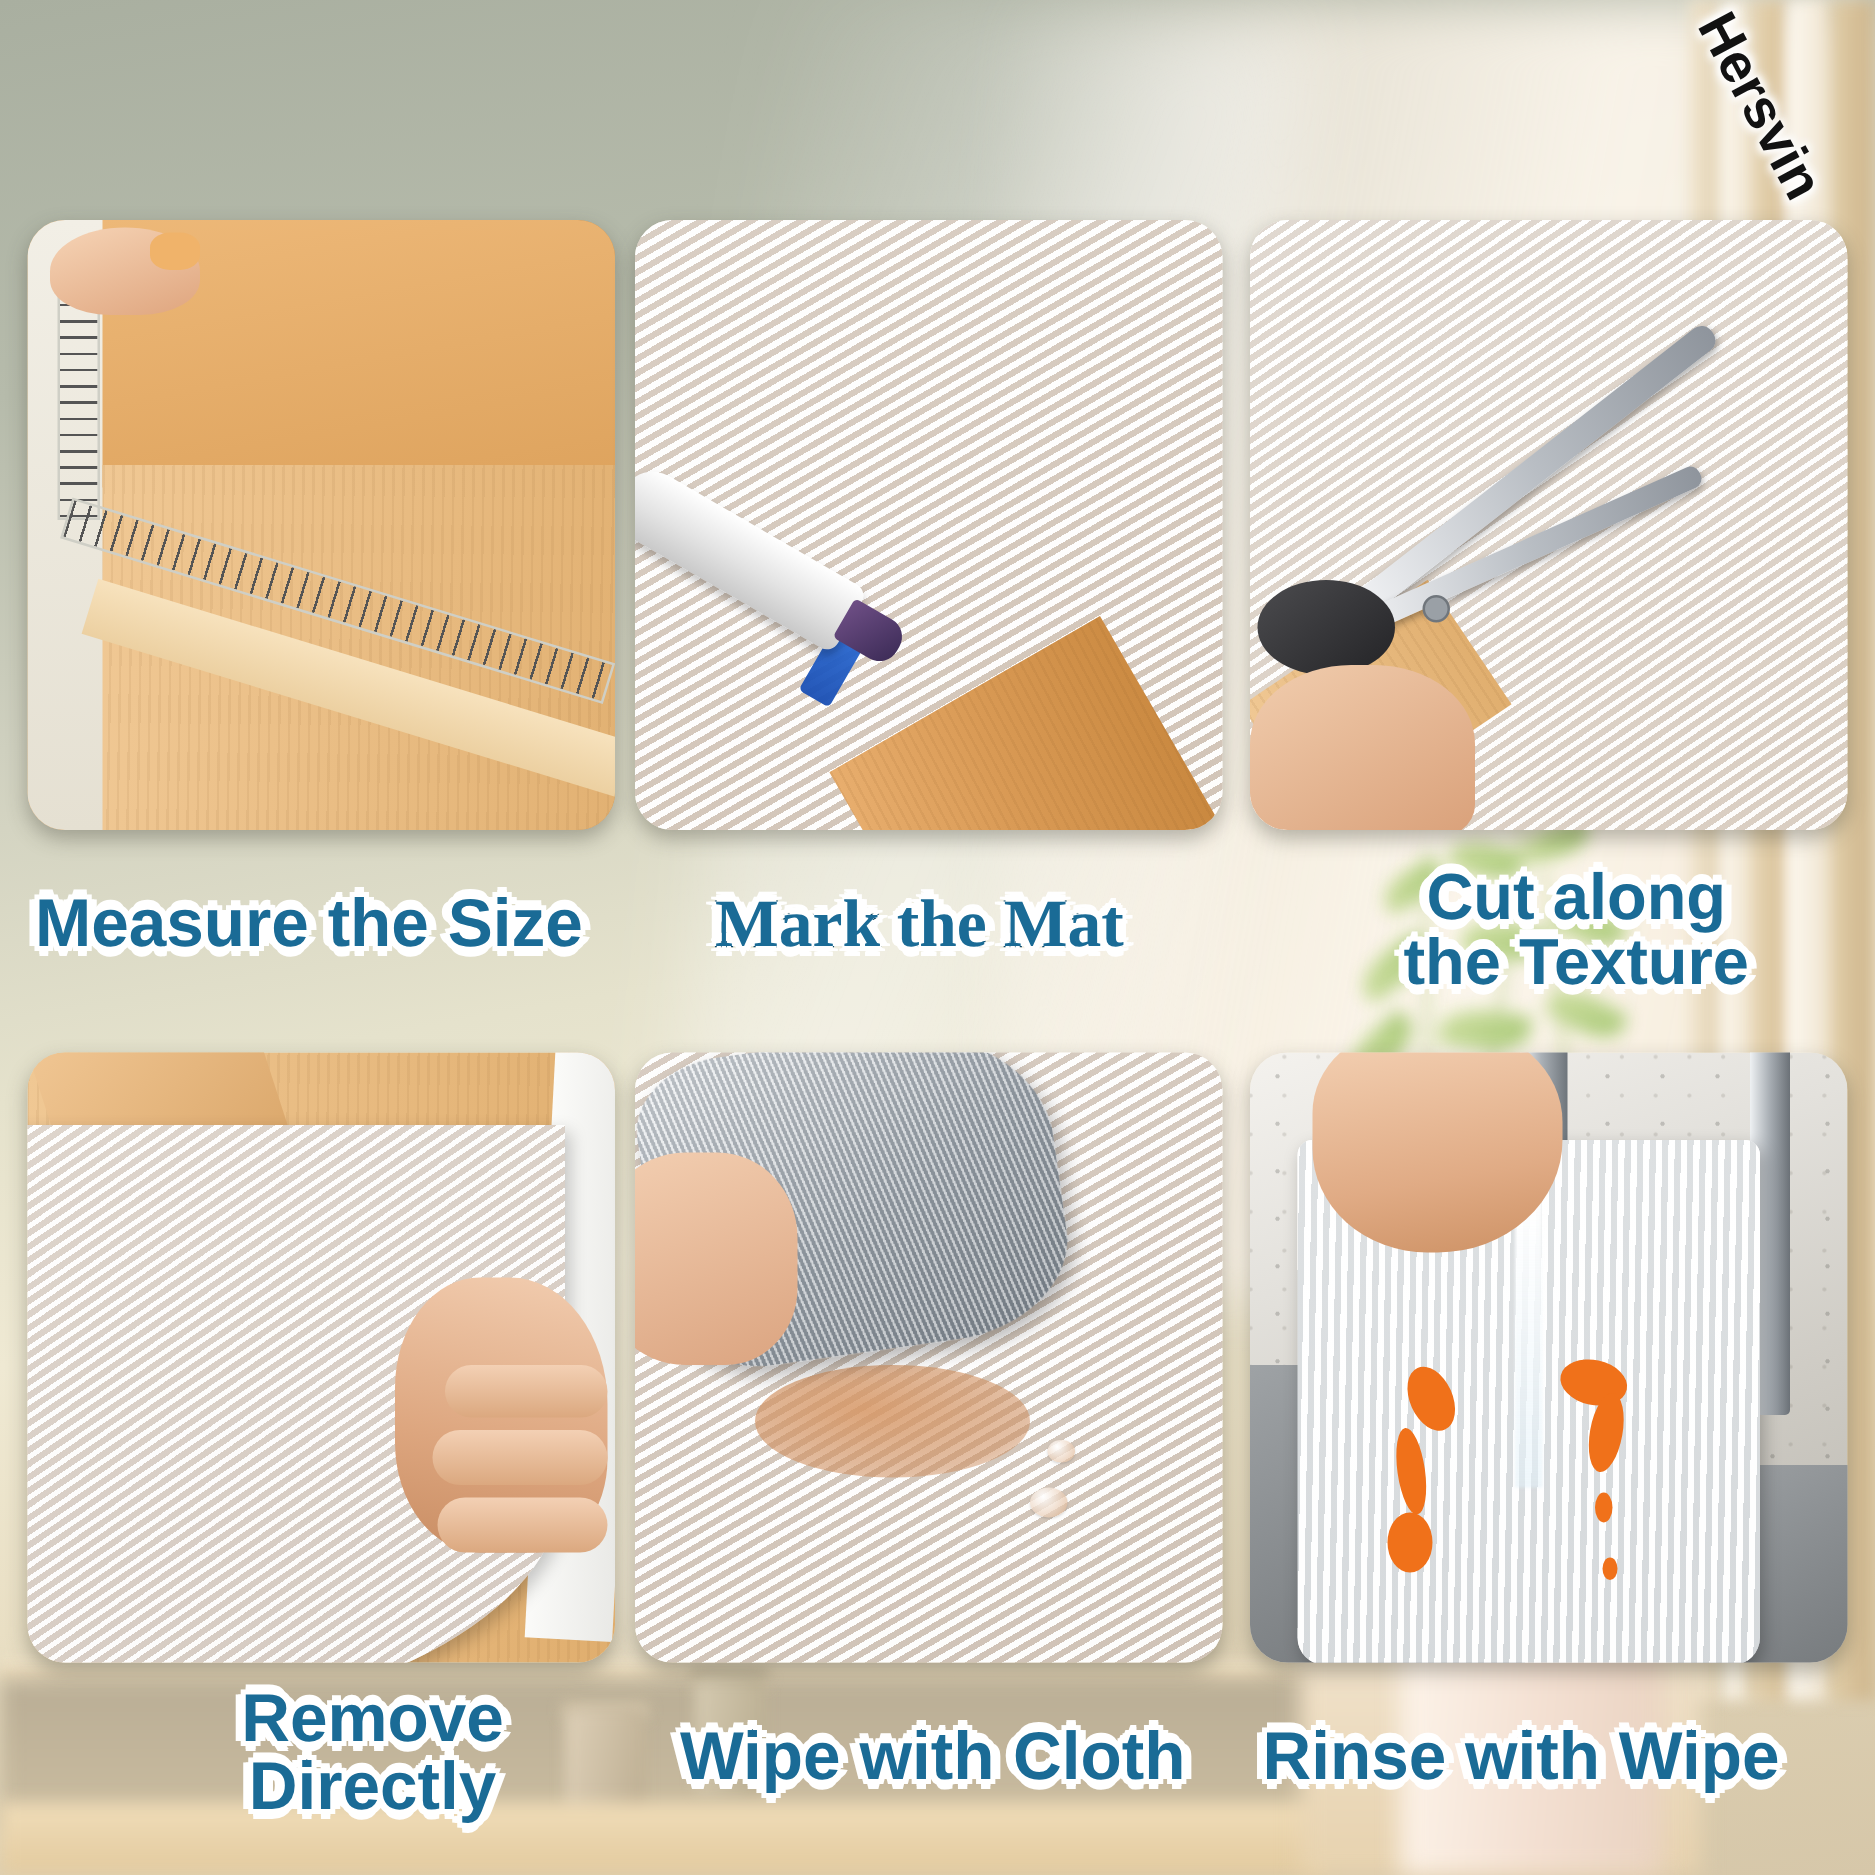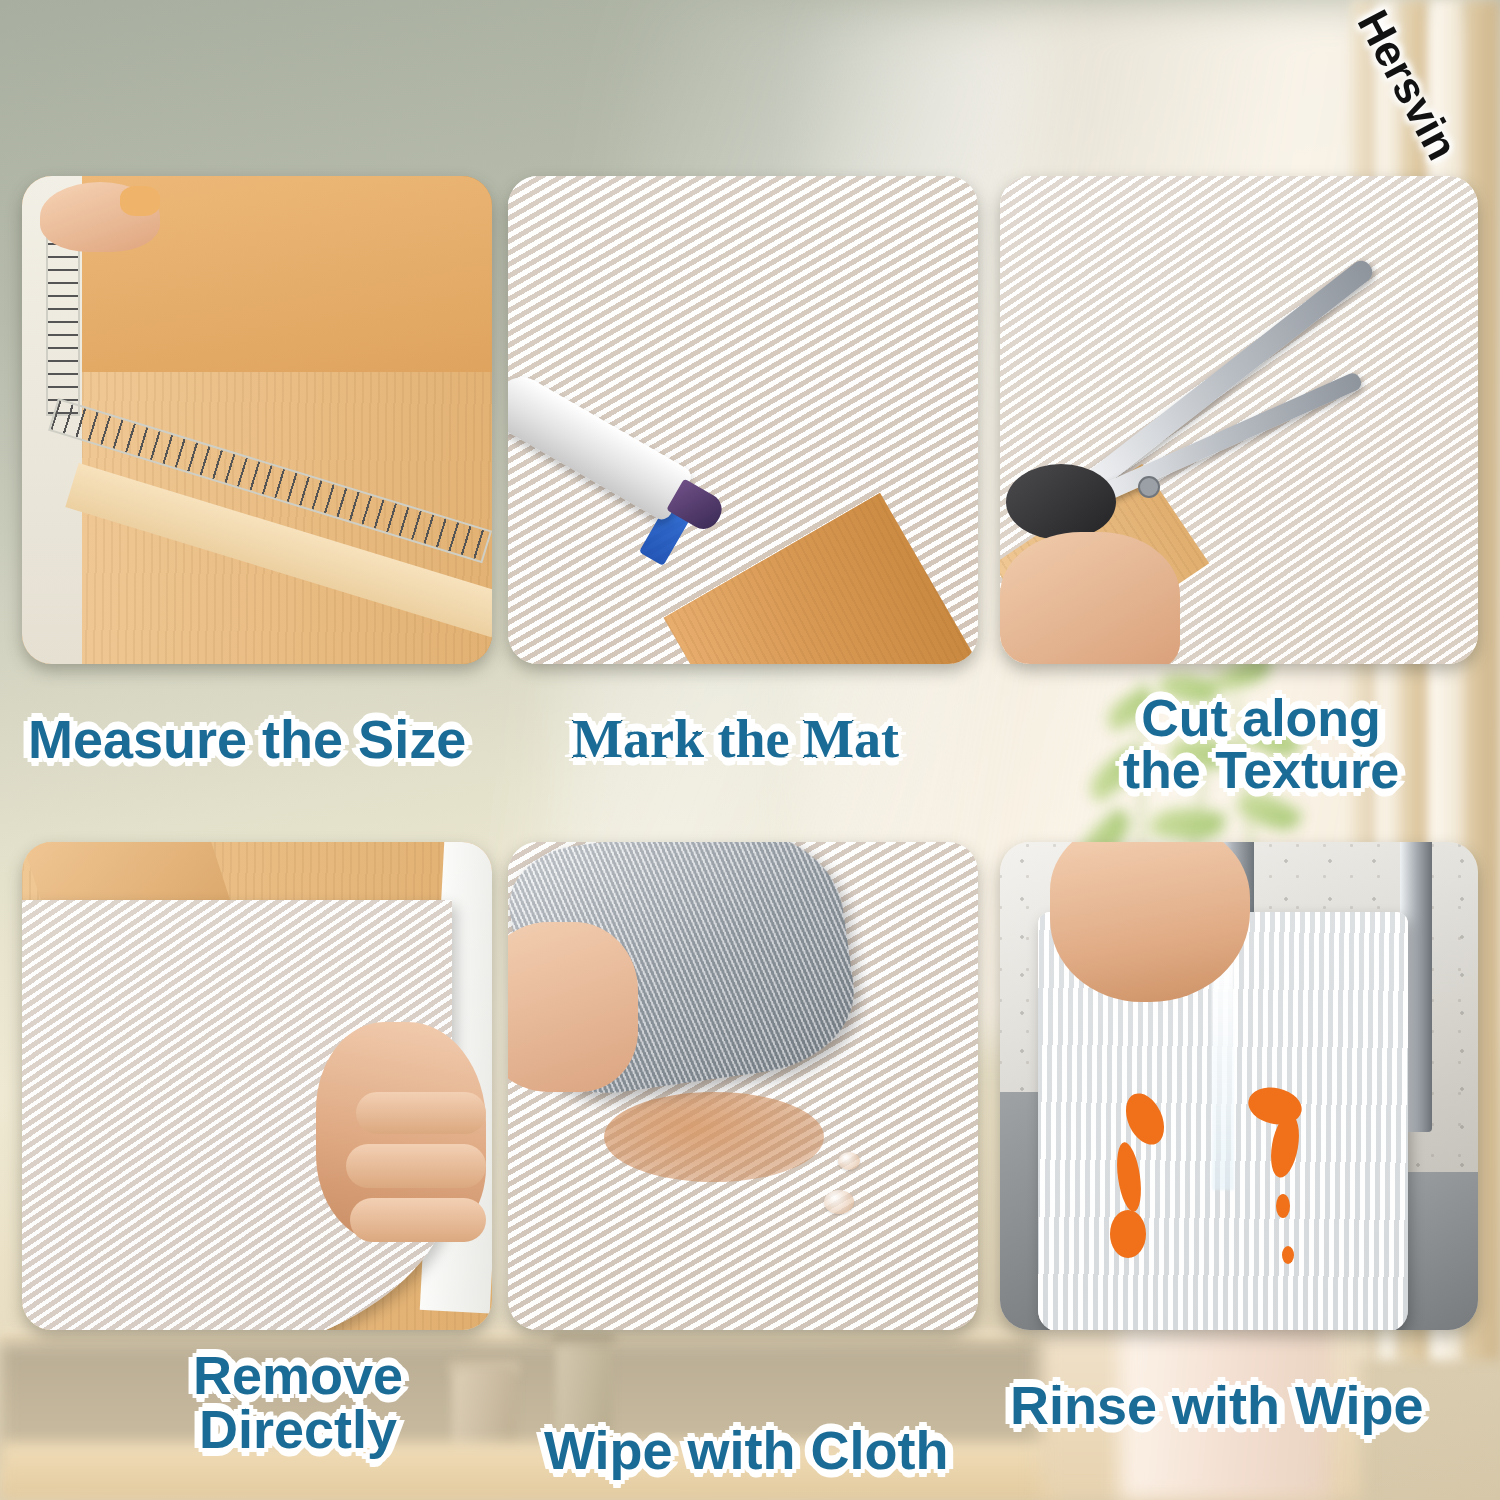--- a/index.html
+++ b/index.html
@@ -213,7 +213,7 @@
   .cap2{left:572px;top:712px;font-size:54px;font-family:Liberation Serif, serif;}
   .cap3{left:1096px;top:692px;font-size:52px;text-align:center;width:330px;}
   .cap4{left:88px;top:1348px;font-size:54px;text-align:center;width:420px;}
-  .cap5{left:544px;top:1378px;font-size:54px;margin-top:45px;}
+  .cap5{left:544px;top:1378px;font-size:54px;}
   .cap6{left:1010px;top:1378px;font-size:54px;}
 </style>
 </head>

